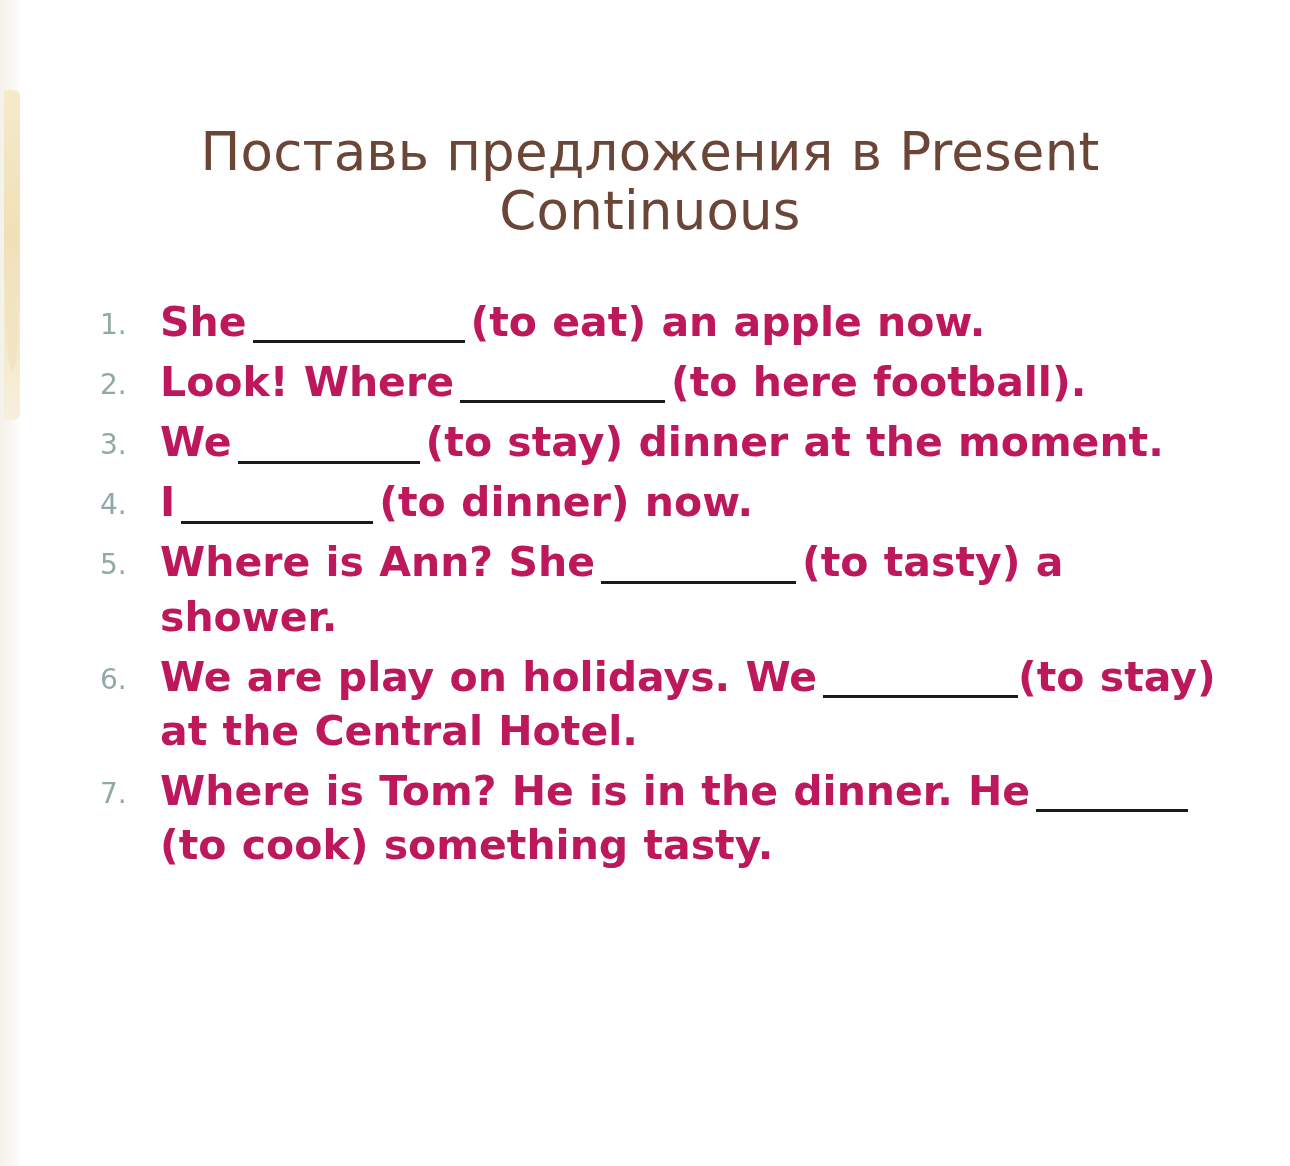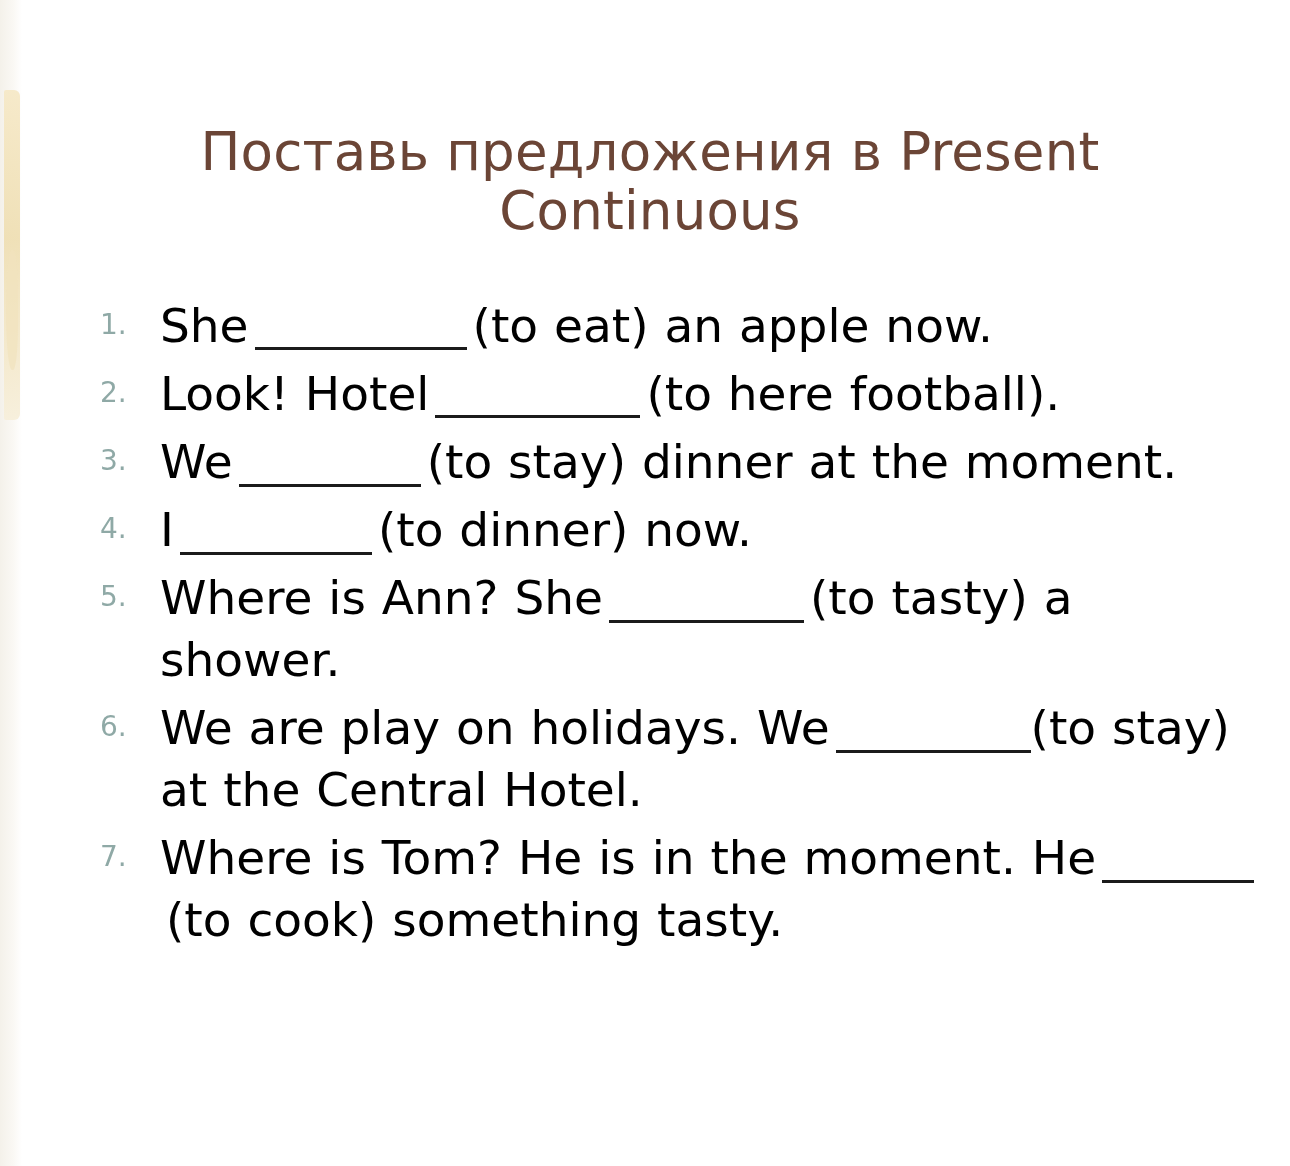--- a/index.html
+++ b/index.html
@@ -86,10 +86,10 @@
   }
   .sentence {
     flex: 1 1 auto;
-    color: #000000;
-    font-size: 47px;
+    color: #be185d;
+    font-size: 41px;
     line-height: 1.32;
-    font-weight: 400;
+    font-weight: 700;
     word-spacing: 1px;
   }
   .blank {

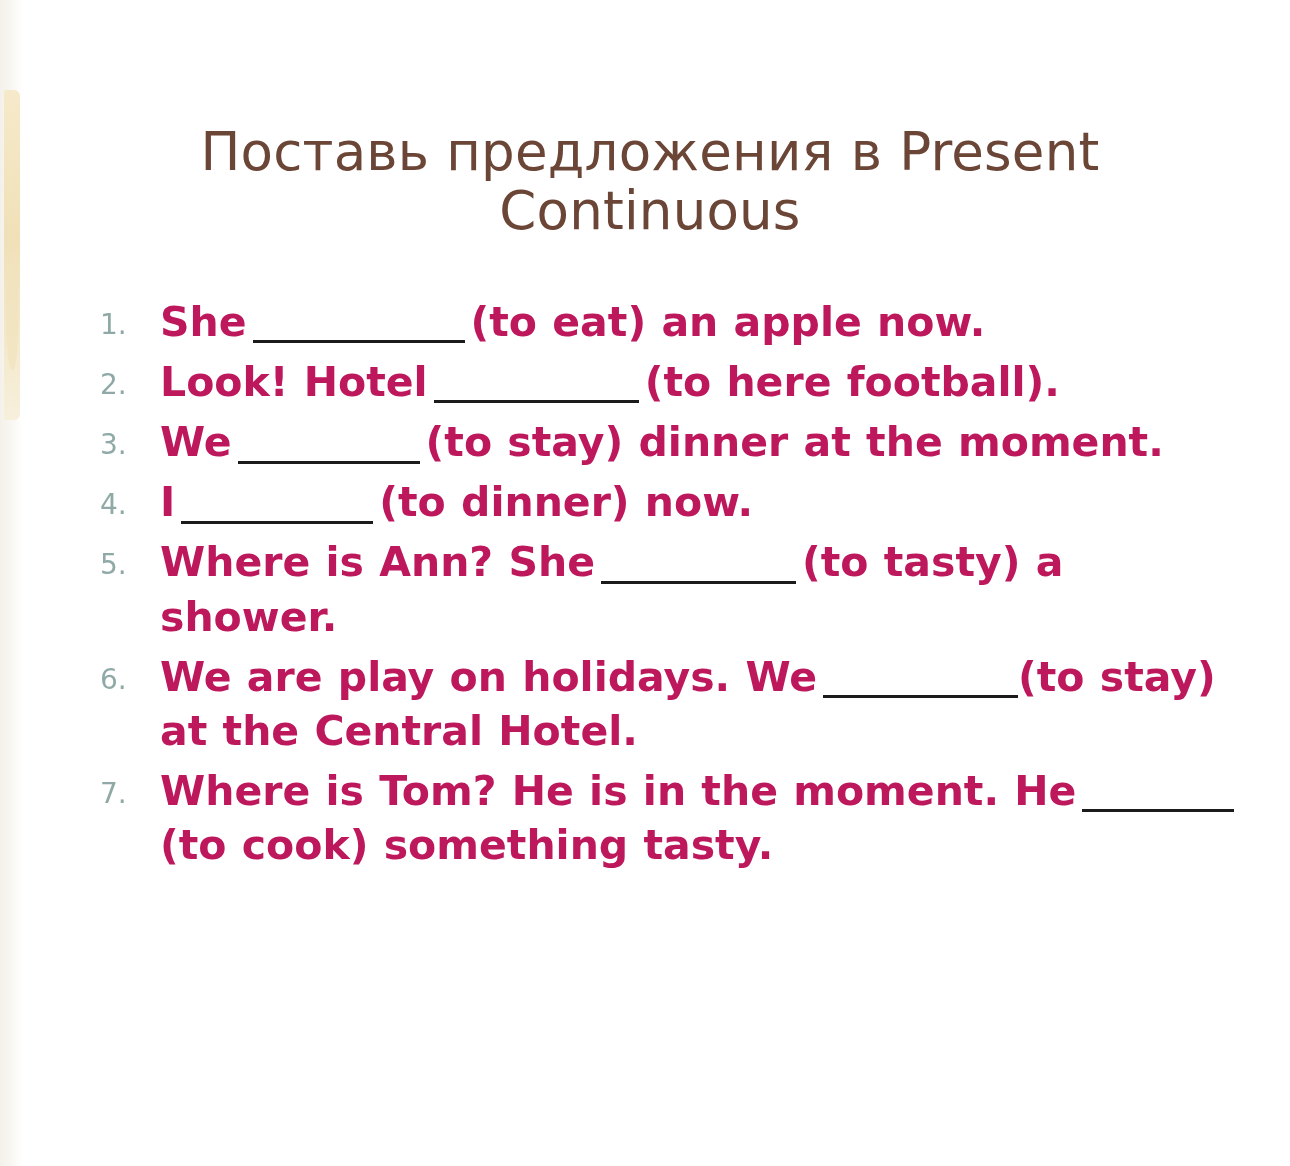--- a/index.html
+++ b/index.html
@@ -130,7 +130,7 @@
     <div class="item">
       <div class="num">2.</div>
       <div class="sentence">
-        <span>Look! Hotel</span><span class="sp"></span><span class="blank b-play"></span><span class="sp"></span><span>(to here football).</span>
+        <span>Look! Where</span><span class="sp"></span><span class="blank b-play"></span><span class="sp"></span><span>(to here football).</span>
       </div>
     </div>
 

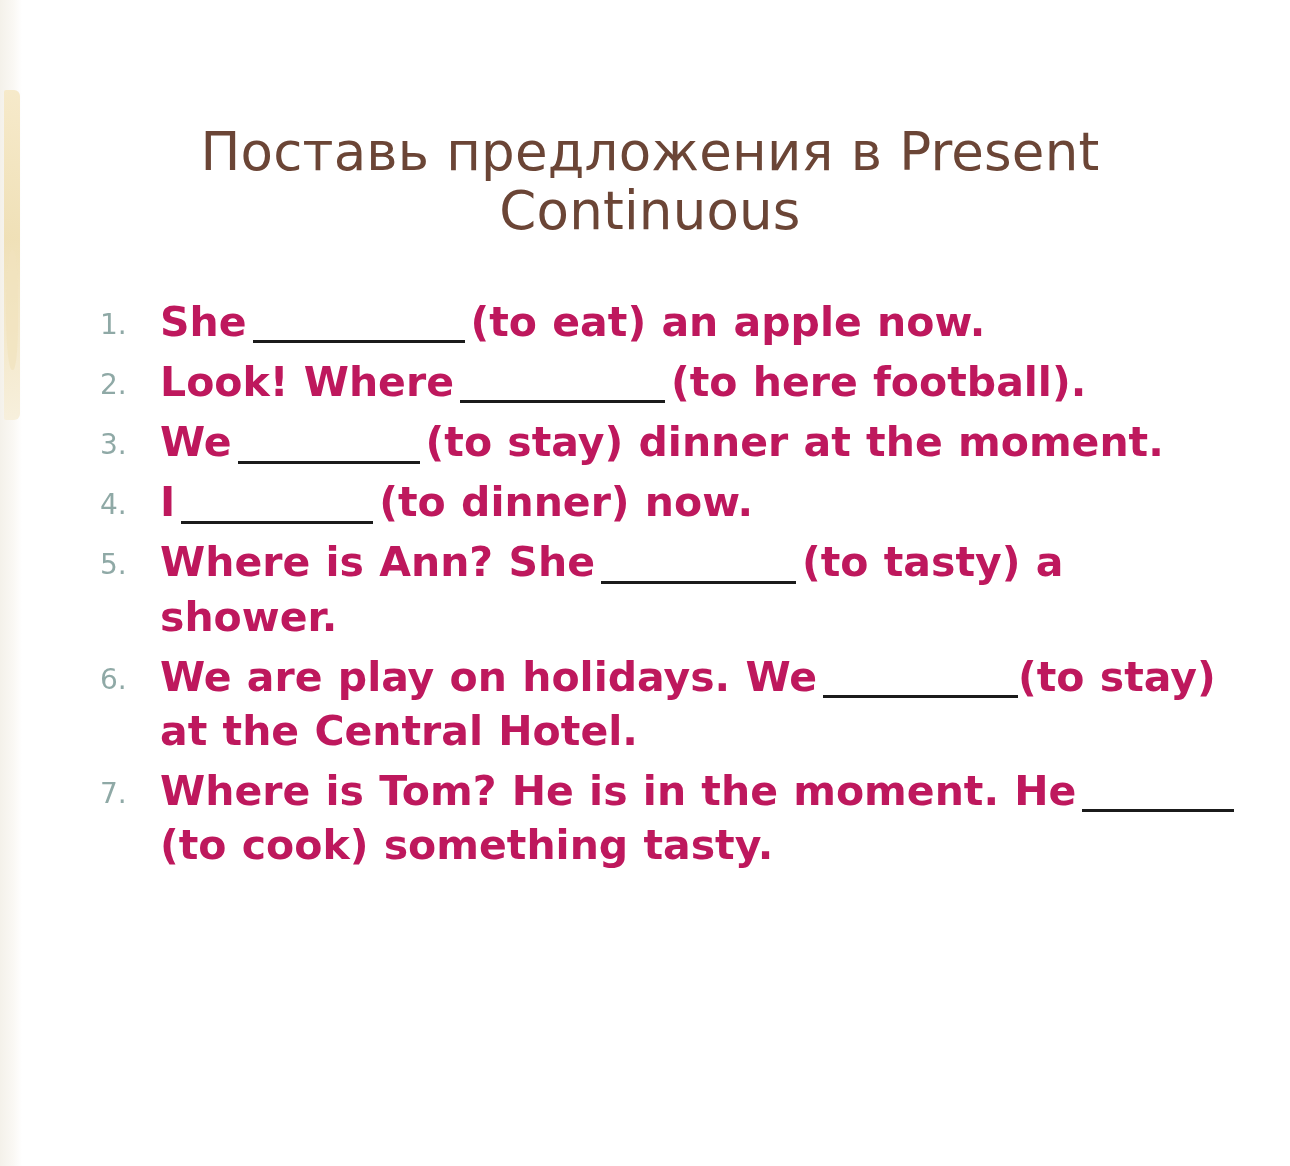--- a/index.html
+++ b/index.html
@@ -165,7 +165,7 @@
     <div class="item">
       <div class="num">7.</div>
       <div class="sentence">
-        <span>Where is Tom? He is in the moment. He</span><span class="sp"></span><span class="blank b-cook"></span><span class="sp"></span><span>(to cook) something tasty.</span>
+        <span>Where is Tom? He is in the dinner. He</span><span class="sp"></span><span class="blank b-cook"></span><span class="sp"></span><span>(to cook) something tasty.</span>
       </div>
     </div>
 

